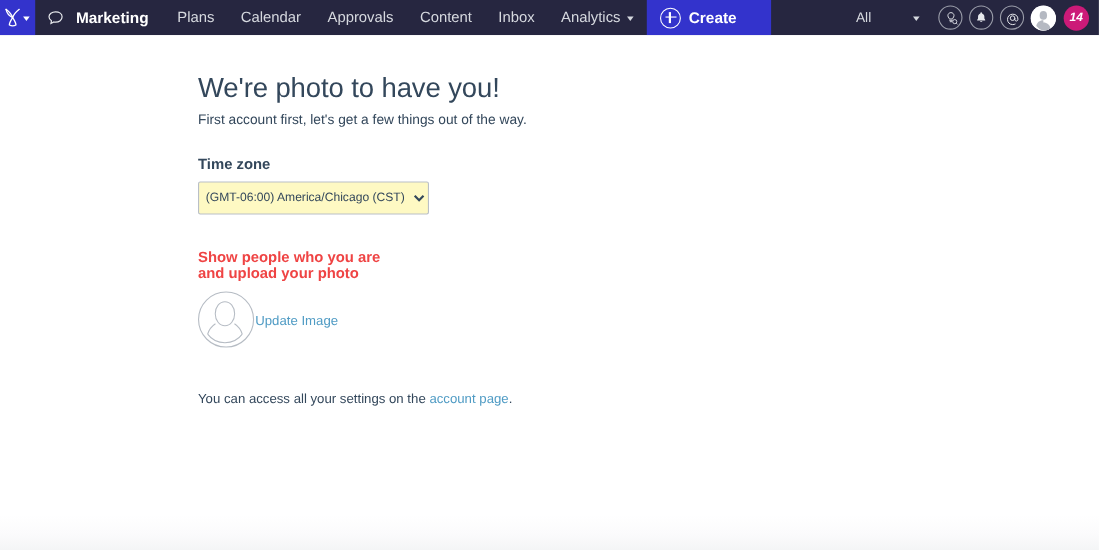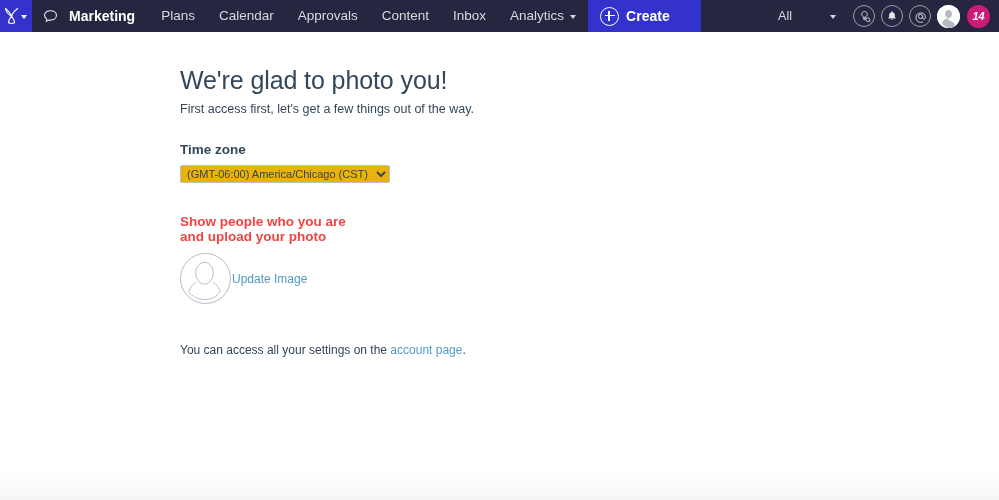--- a/index.html
+++ b/index.html
@@ -395,7 +395,7 @@
 
   <div class="content">
 
-    <h1 class="welcome-title">We're glad to photo you!</h1>
+    <h1 class="welcome-title">We're photo to have you!</h1>
     <p class="welcome-sub">First access first, let's get a few things out of the way.</p>
 
     <p class="section-label">Time zone</p>

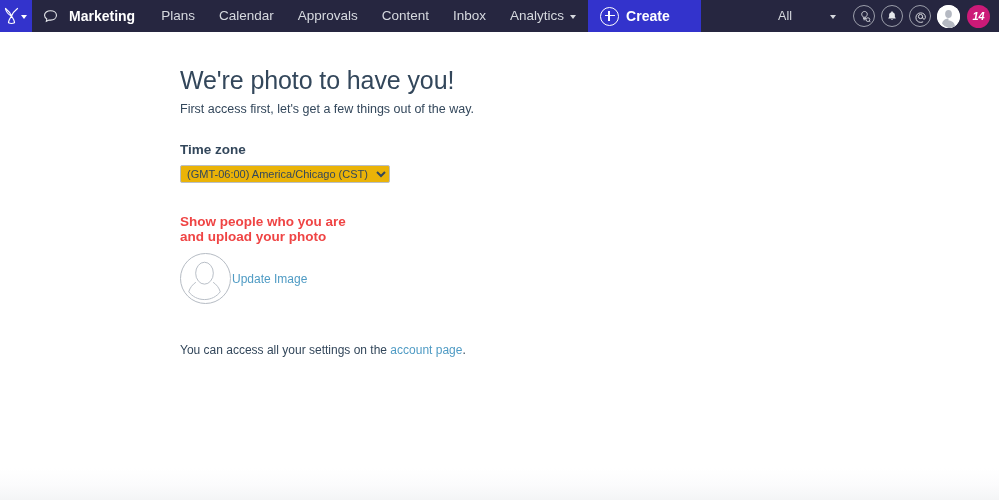--- a/index.html
+++ b/index.html
@@ -396,7 +396,7 @@
   <div class="content">
 
     <h1 class="welcome-title">We're photo to have you!</h1>
-    <p class="welcome-sub">First access first, let's get a few things out of the way.</p>
+    <p class="welcome-sub">First account first, let's get a few things out of the way.</p>
 
     <p class="section-label">Time zone</p>
 

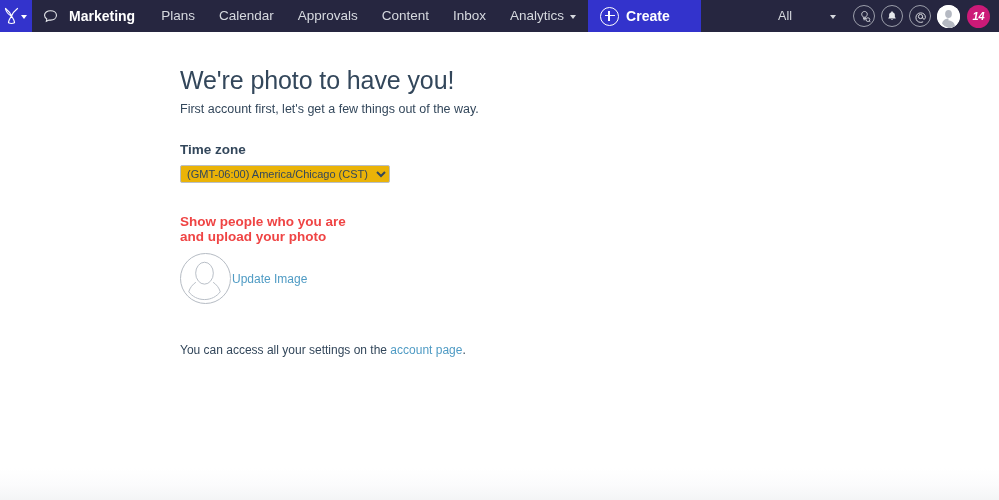--- a/index.html
+++ b/index.html
@@ -229,13 +229,13 @@
   select.tz-select {
     margin-top: 8px;
     width: 210px;
-    height: 18px;
+    height: 30px;
     font-family: "Liberation Sans", sans-serif;
     font-size: 11px;
     color: #33475b;
     border: 1px solid #b9bfc7;
     border-radius: 2px;
-    background: #eab308;
+    background: #fef9c3;
     padding: 0 2px;
     box-sizing: border-box;
   }

